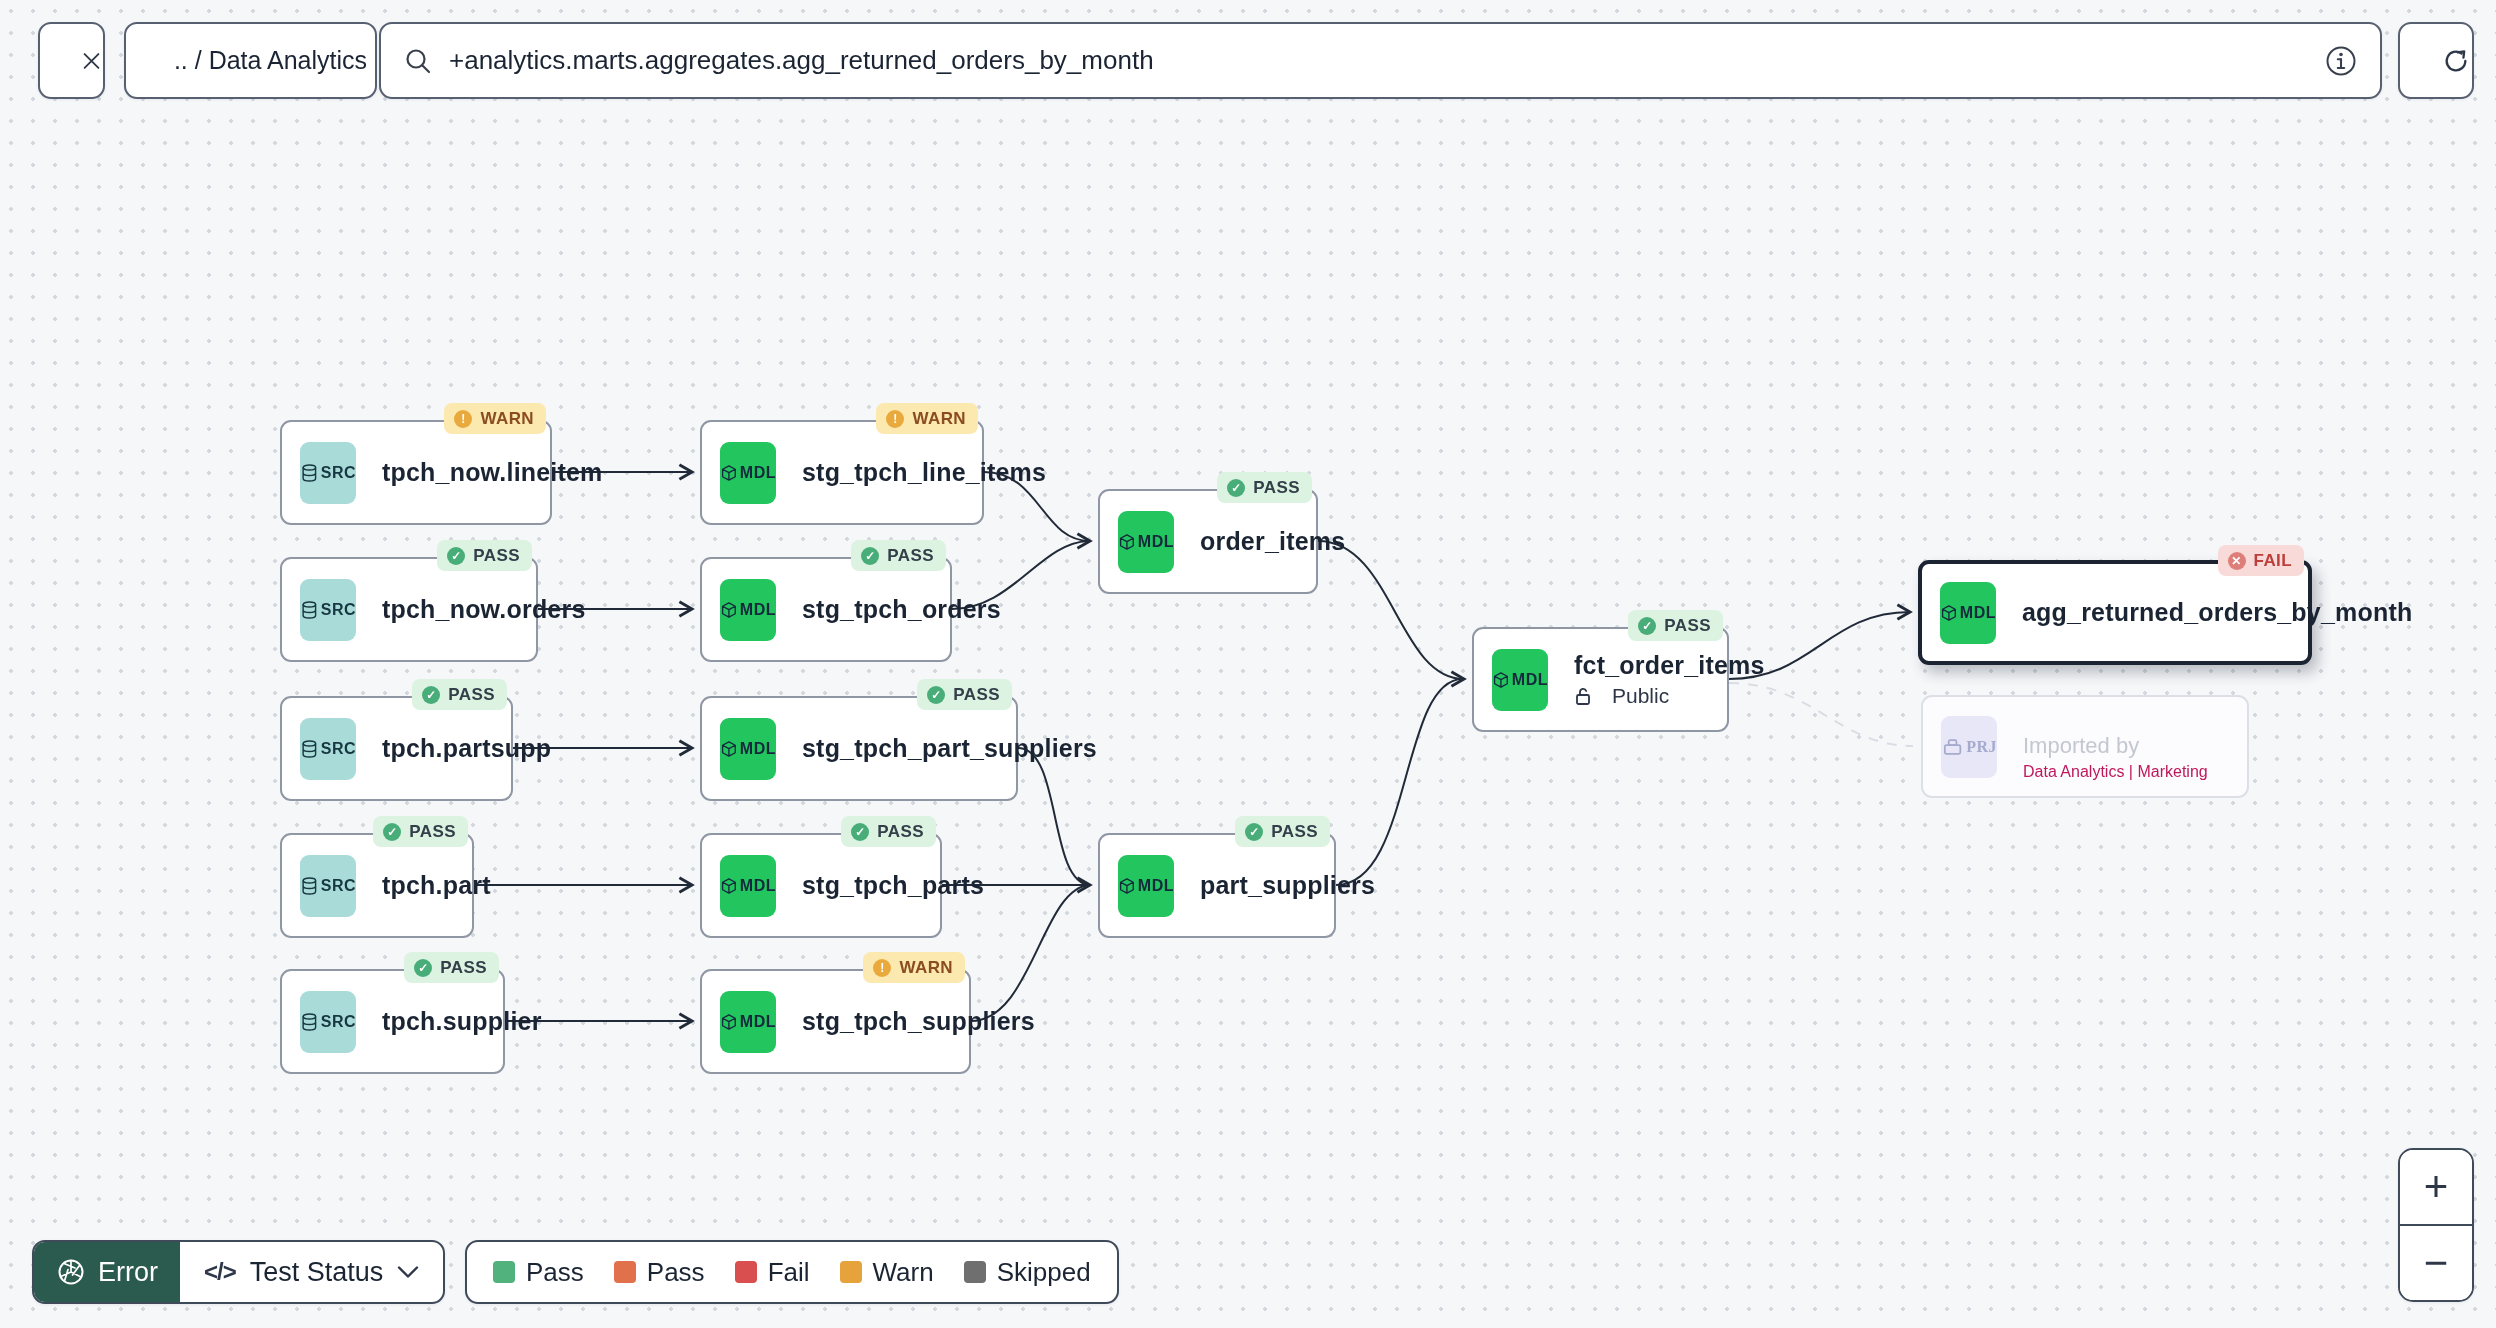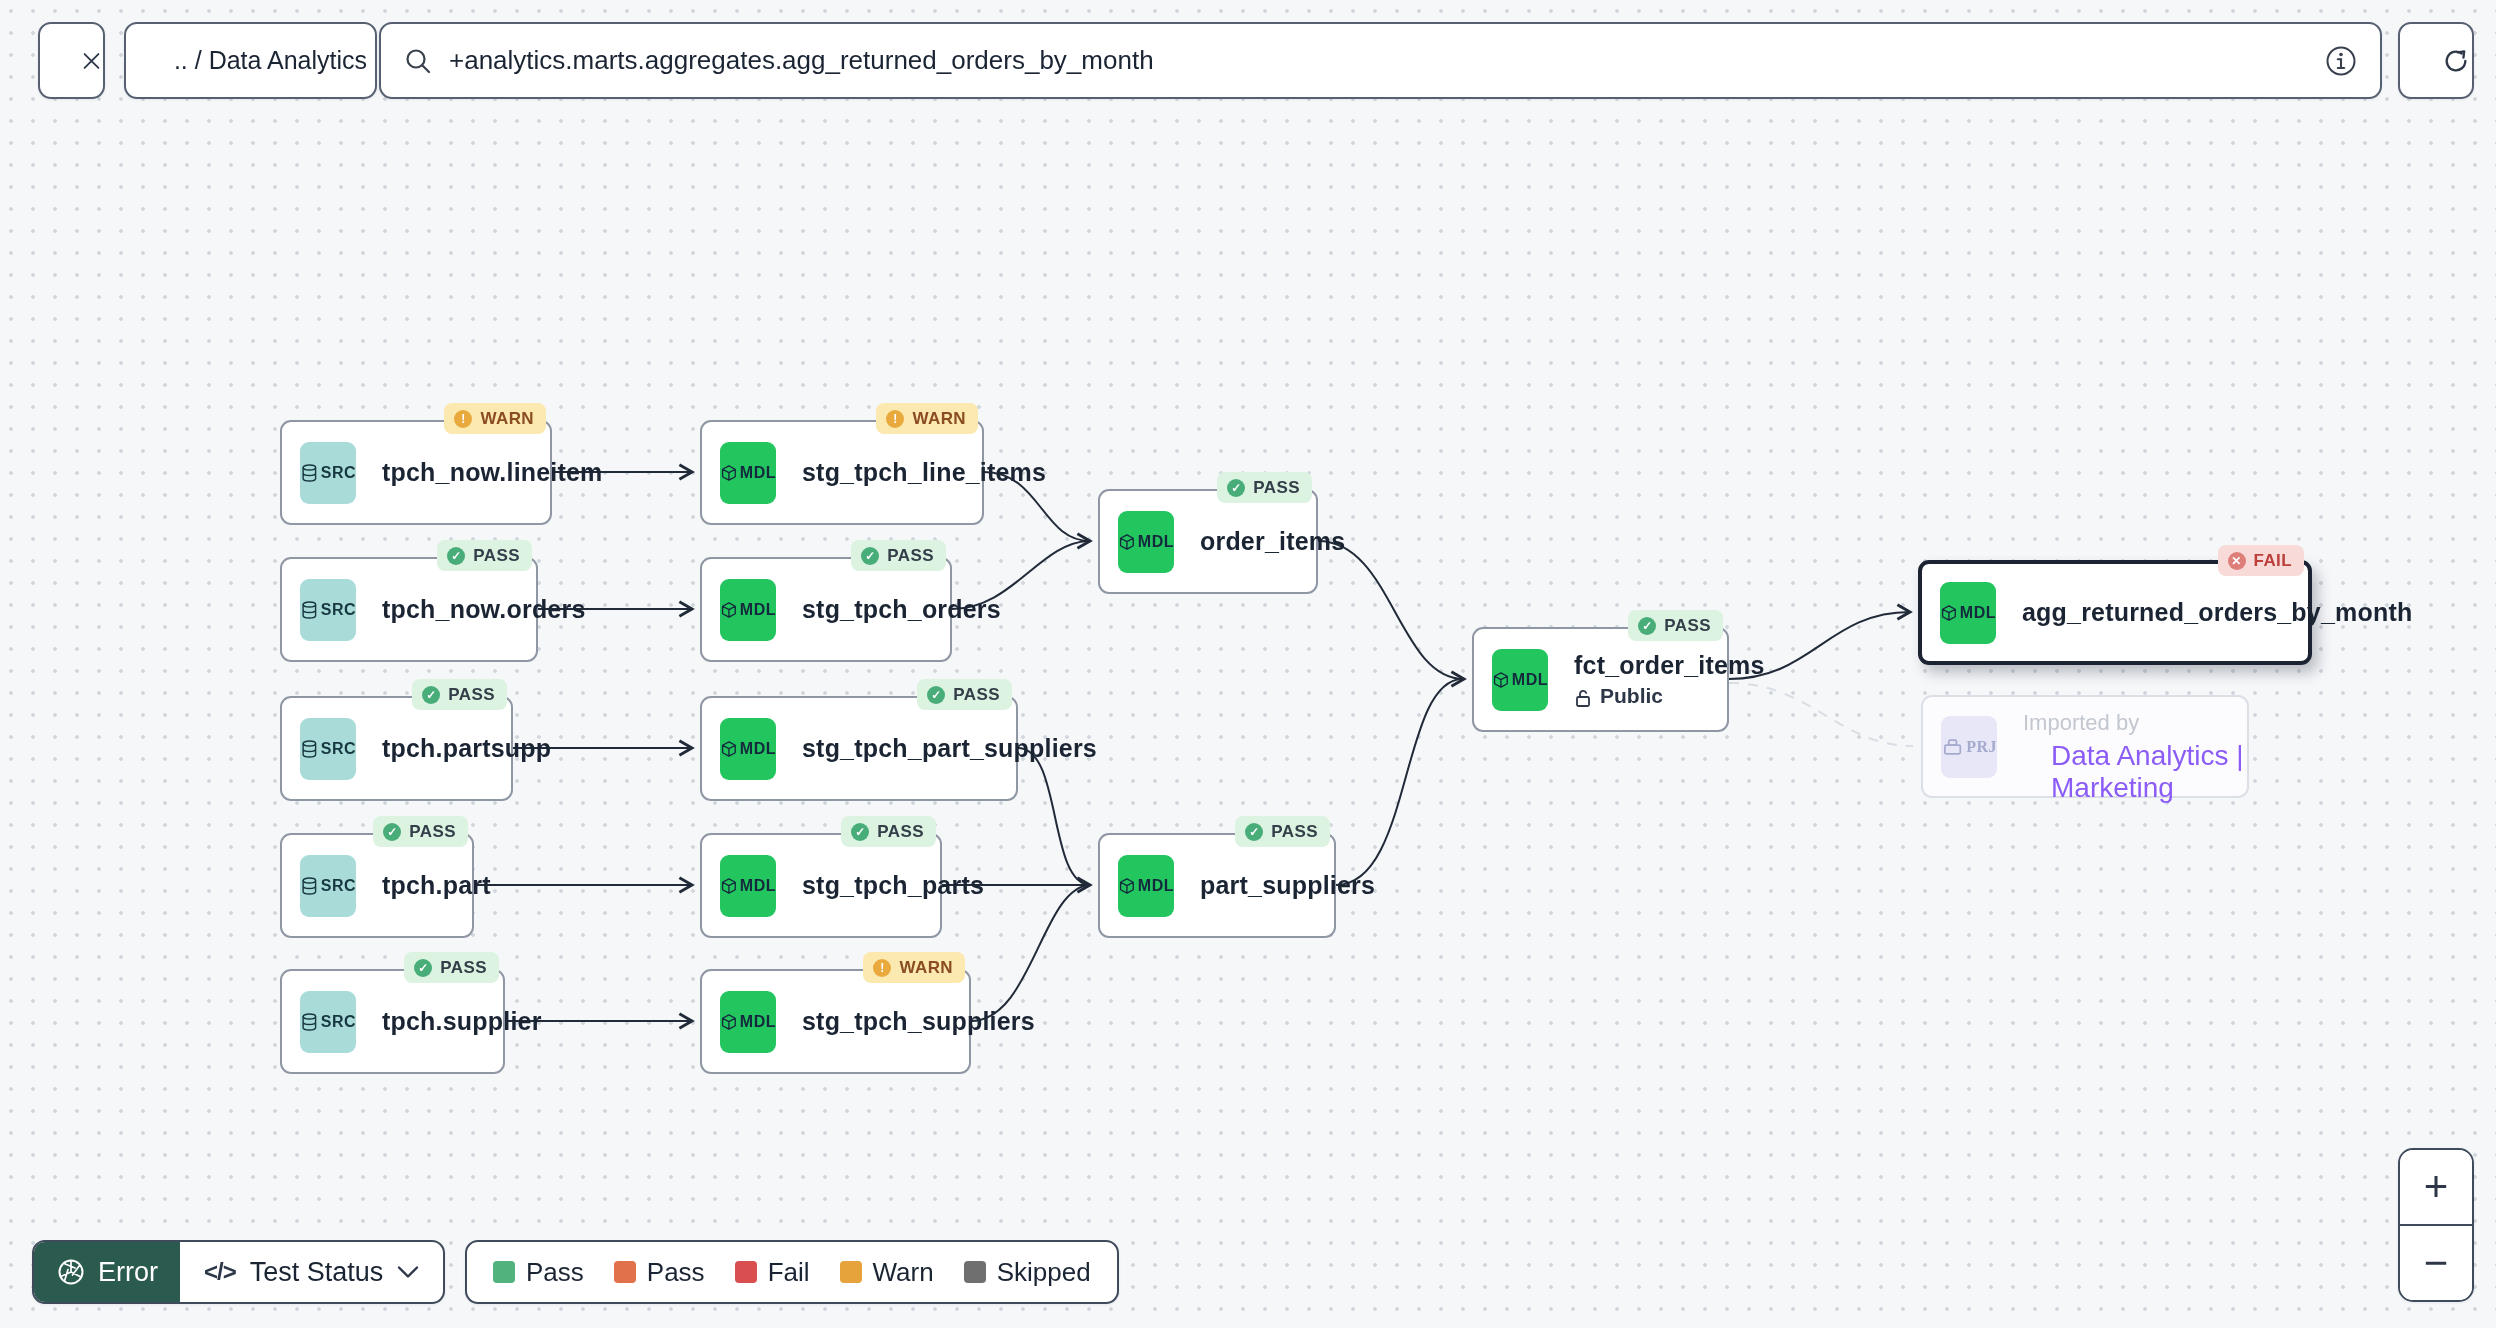--- a/index.html
+++ b/index.html
@@ -72,7 +72,7 @@
   .tile-prj { background:#e7e7f7; color:#a6abce;font-family:Liberation Serif, serif; }
 
   .ncol { display:flex; flex-direction:column; gap:4px; }
-  .sub  { display:flex; align-items:flex-end; gap:8px; font-size:21px; color:#2d3748; font-weight:700; }
+  .sub  { display:flex; align-items:center; gap:20px; font-size:21px; color:#2d3748; font-weight:400; }
 
   .faded-line1 { font-size:22px; color:#c3c7d0;margin-top:20px; }
   .faded-line2 { font-size:28px; color:#8b5cf6;margin-left:28px; }

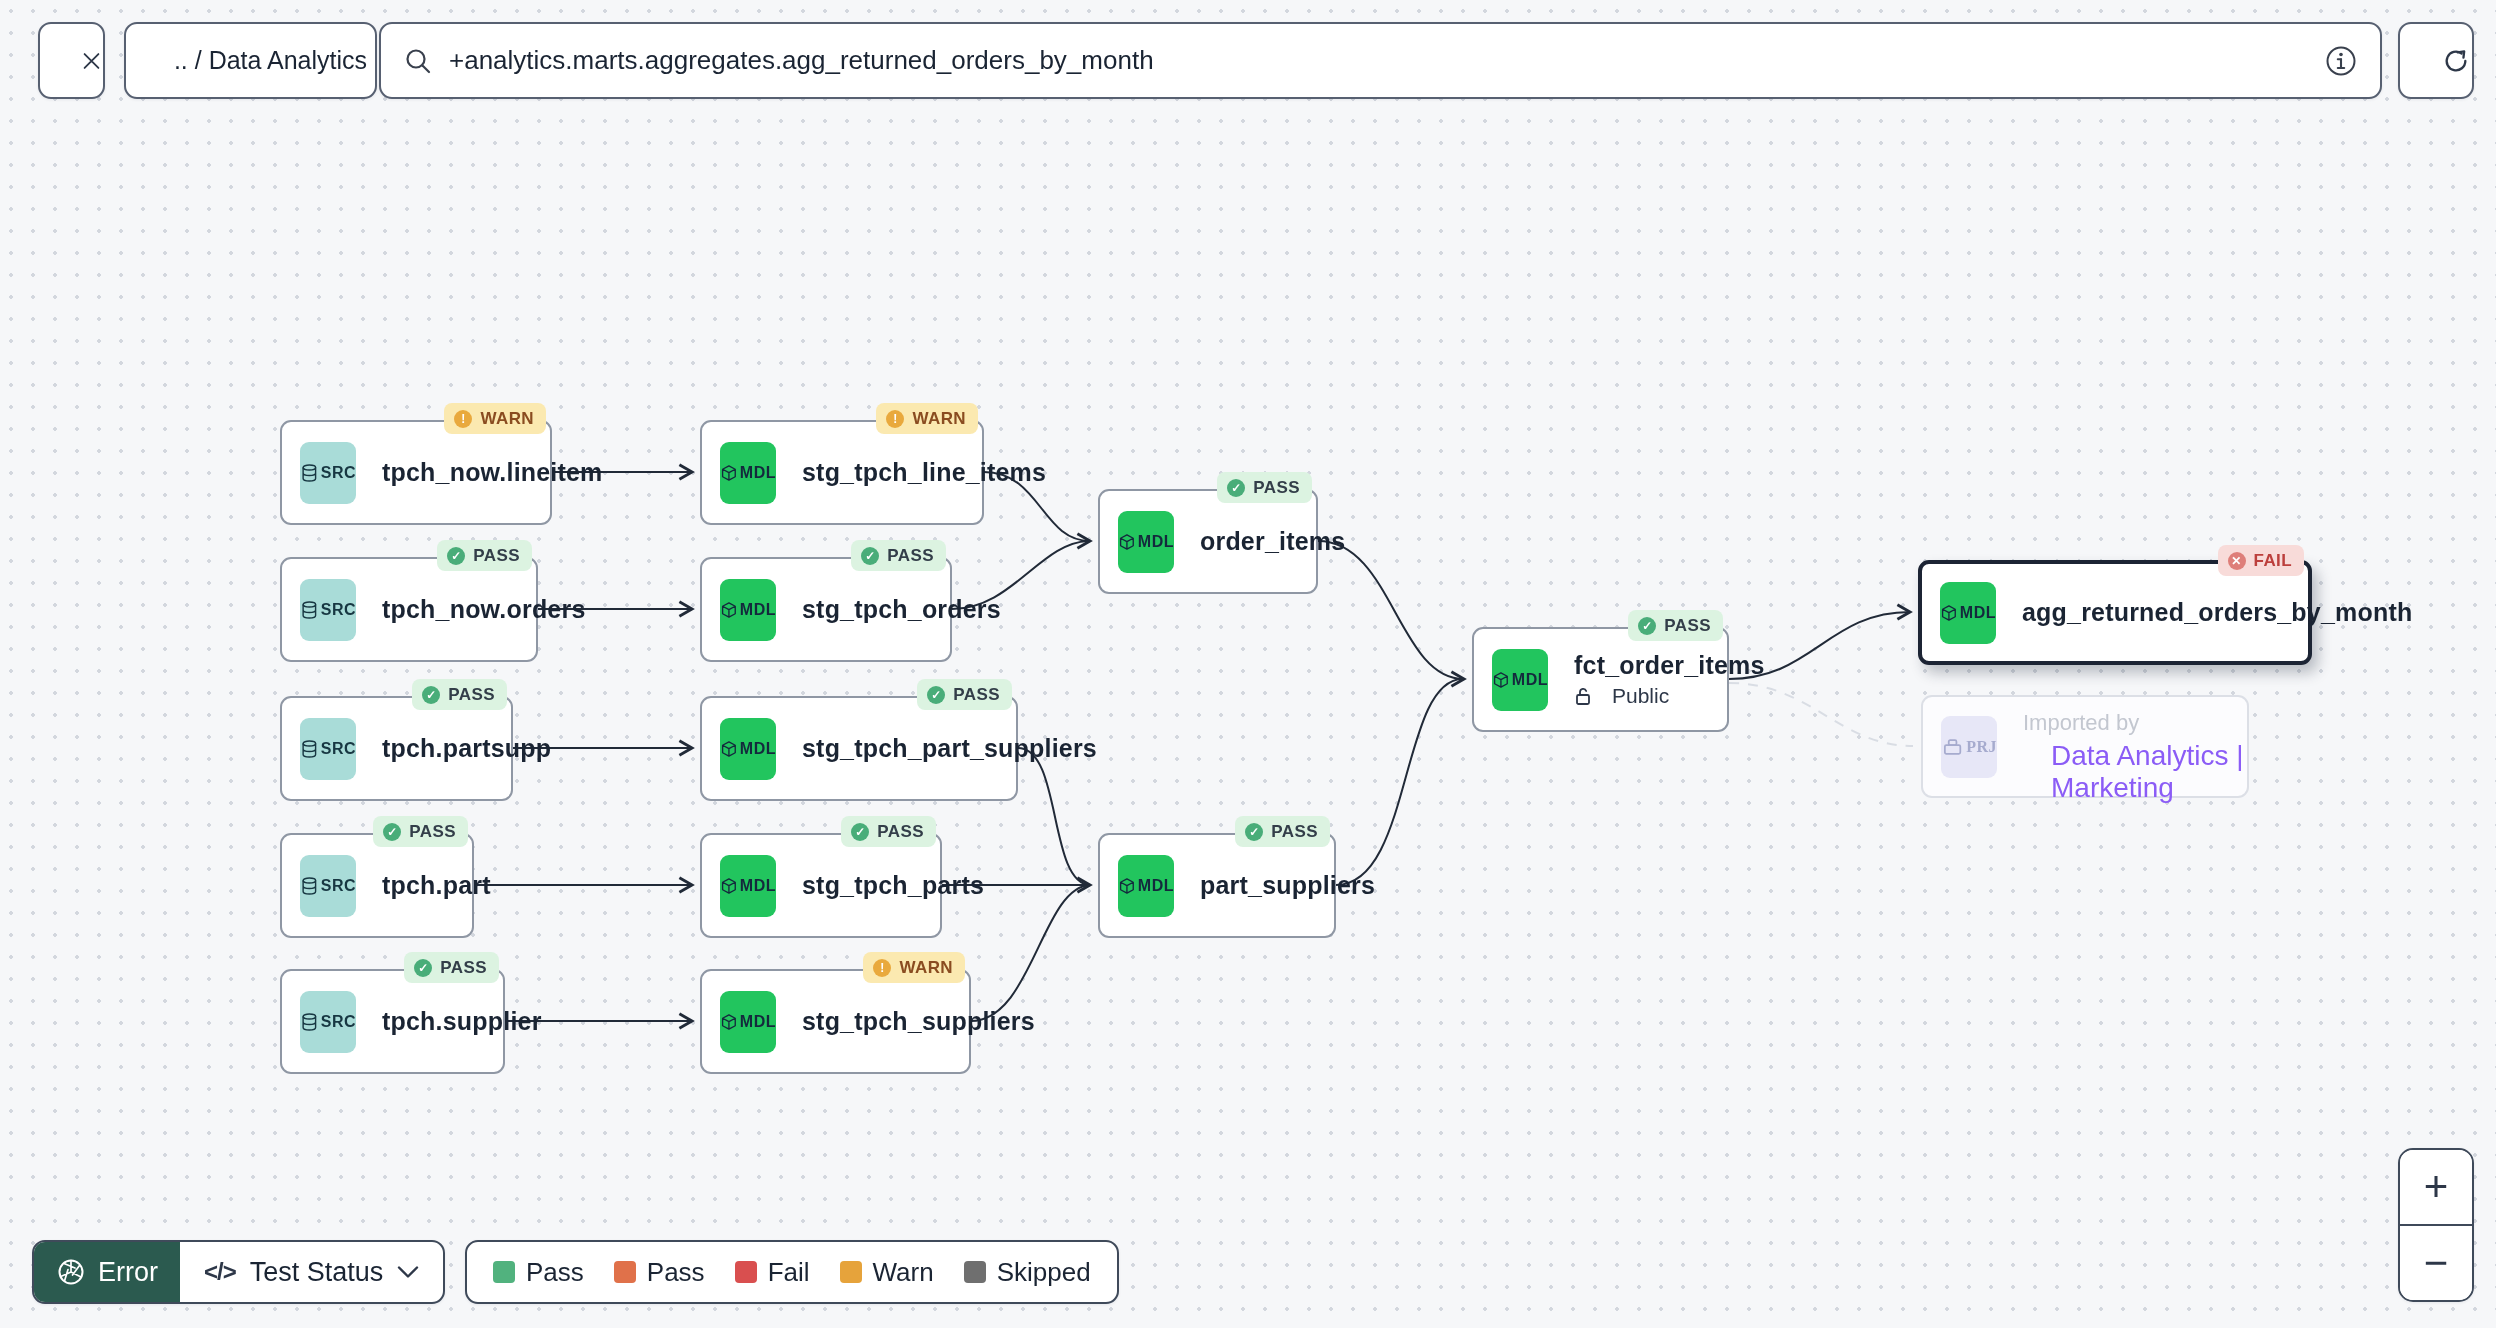--- a/index.html
+++ b/index.html
@@ -75,7 +75,7 @@
   .sub  { display:flex; align-items:center; gap:20px; font-size:21px; color:#2d3748; font-weight:400; }
 
   .faded-line1 { font-size:22px; color:#c3c7d0;margin-top:20px; }
-  .faded-line2 { font-size:28px; color:#8b5cf6;margin-left:28px; }
+  .faded-line2 { font-size:16px; color:#be185d; }
 
   
   .badge {

